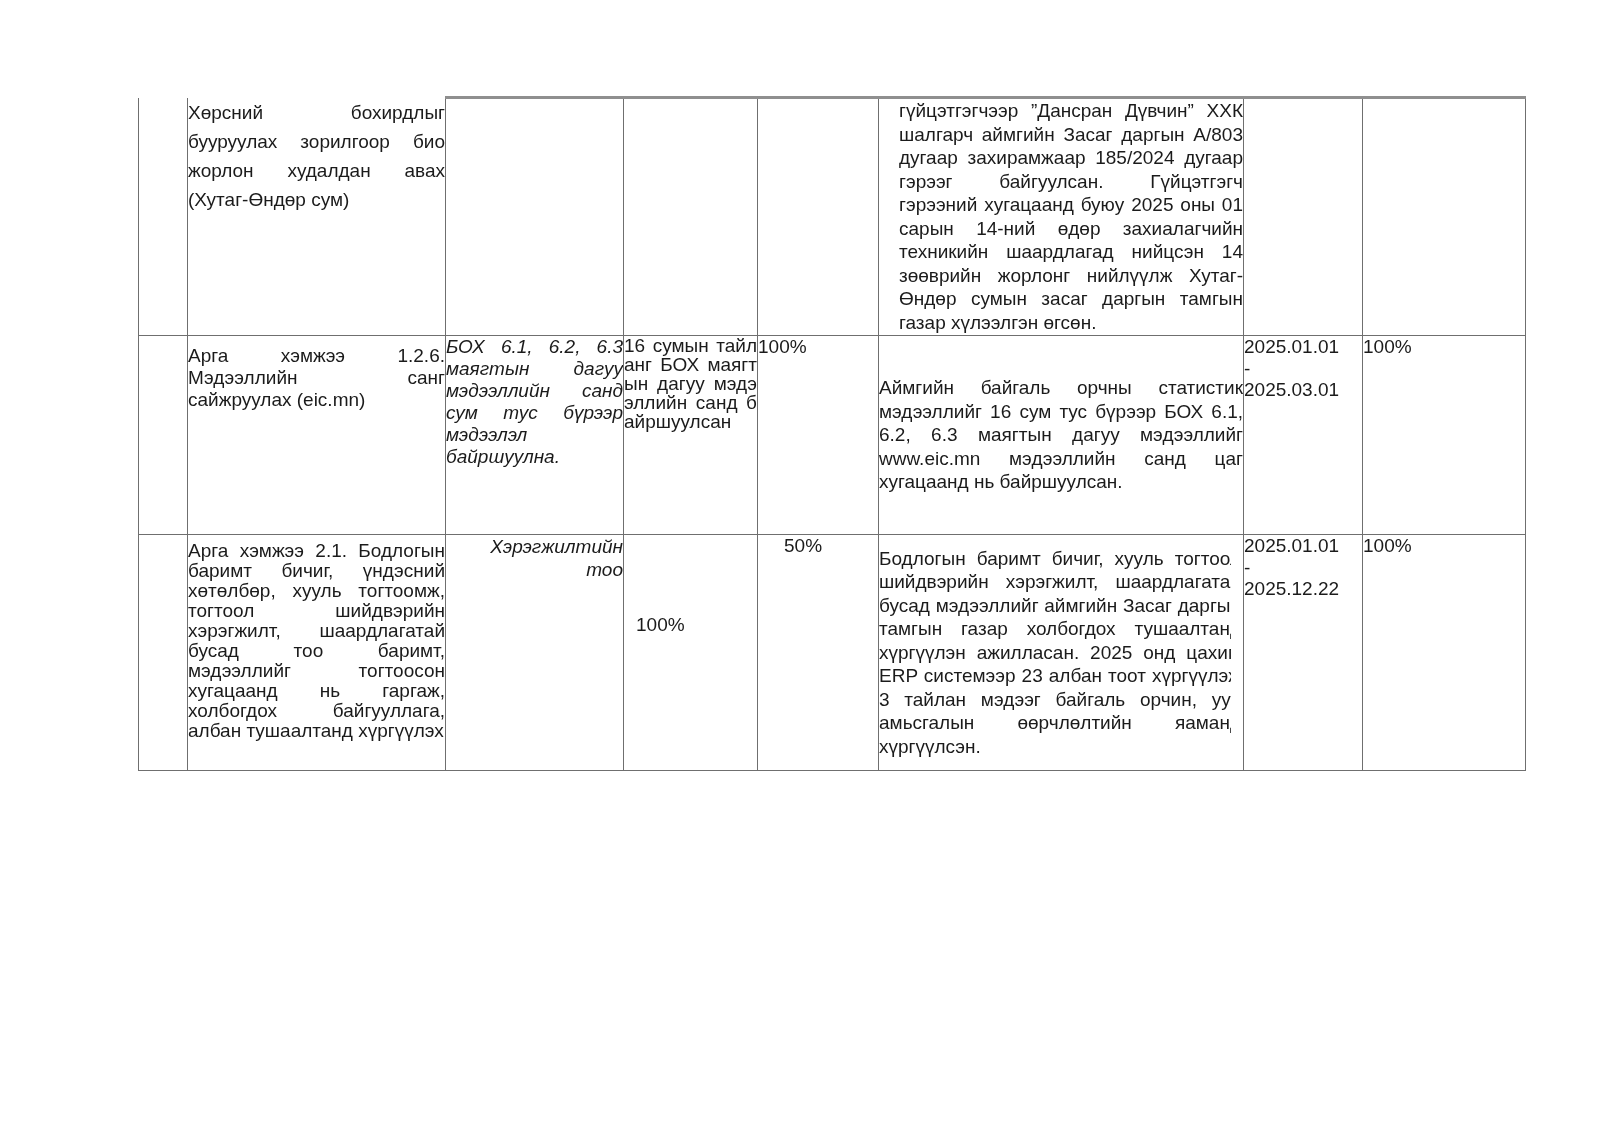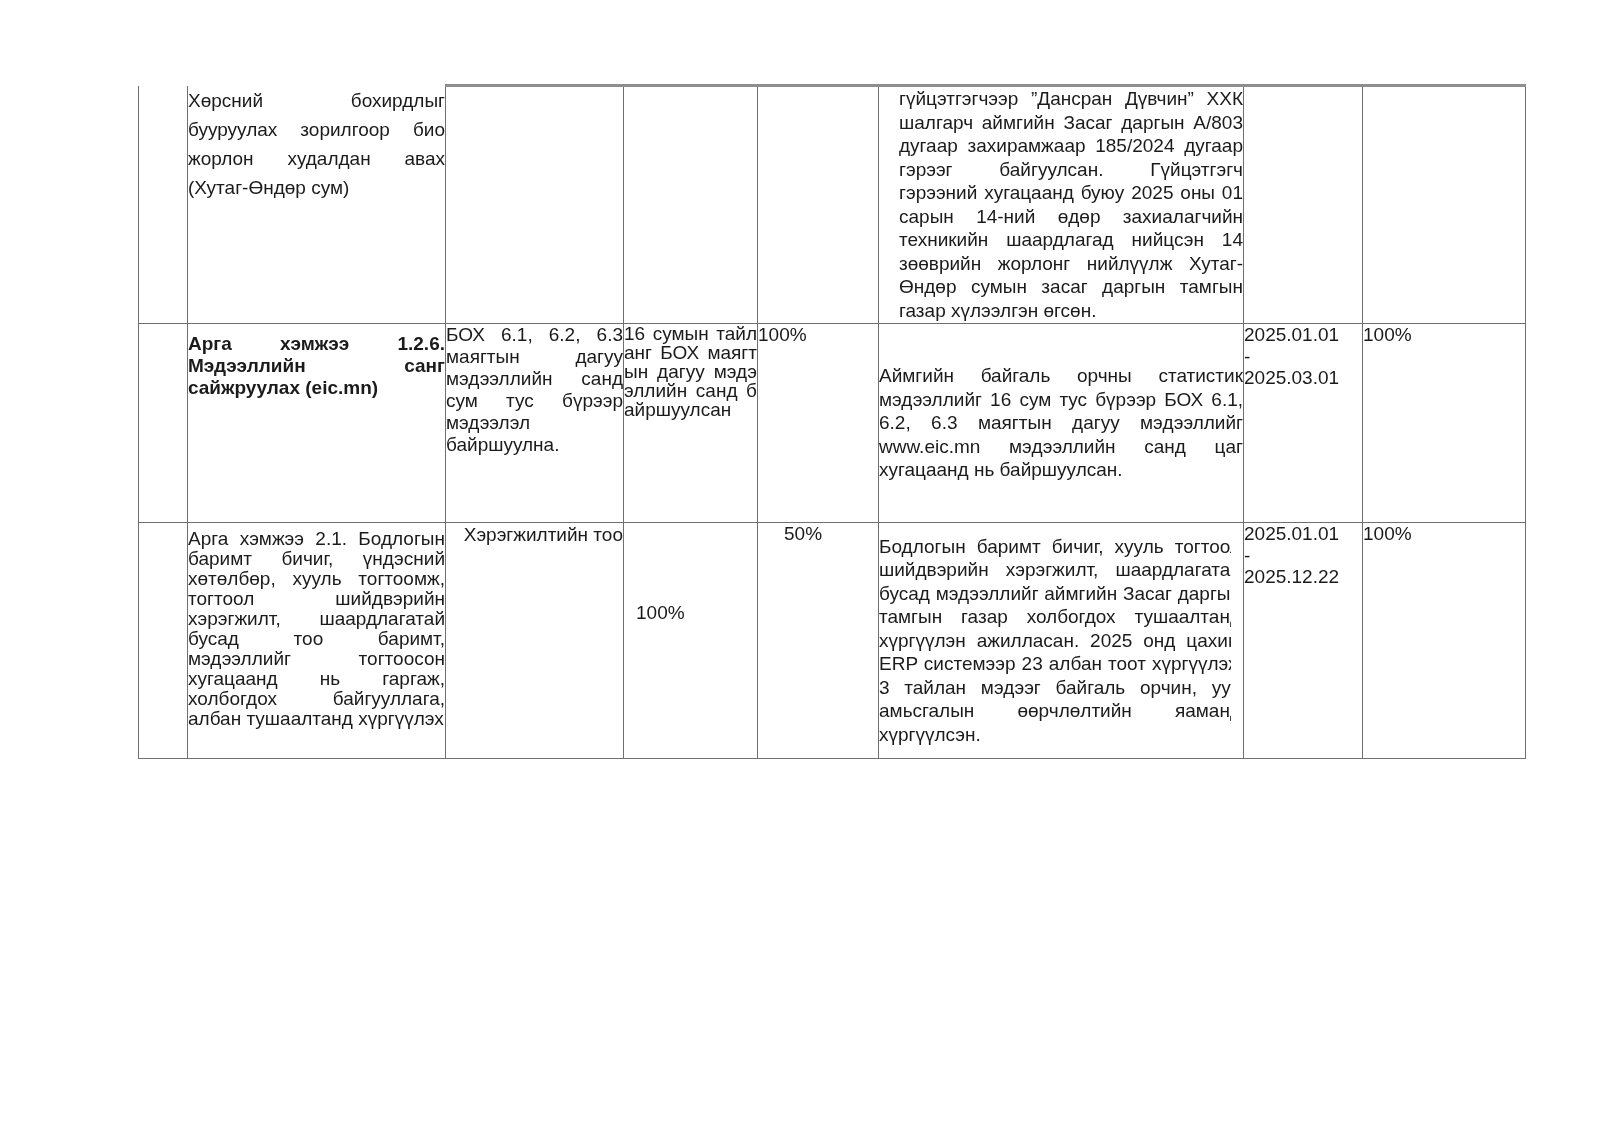--- a/index.html
+++ b/index.html
@@ -8,7 +8,7 @@
     font-family:"Liberation Sans","DejaVu Sans",sans-serif; color:#1b1b1b;
     overflow:hidden;
   }
-  .tablewrap { position:absolute; left:138px; top:84px;border-radius:9px; }
+  .tablewrap { position:absolute; left:138px; top:96px;border-radius:9px; }
   table.report {
     border-collapse:collapse; table-layout:fixed; width:1387px;
   }

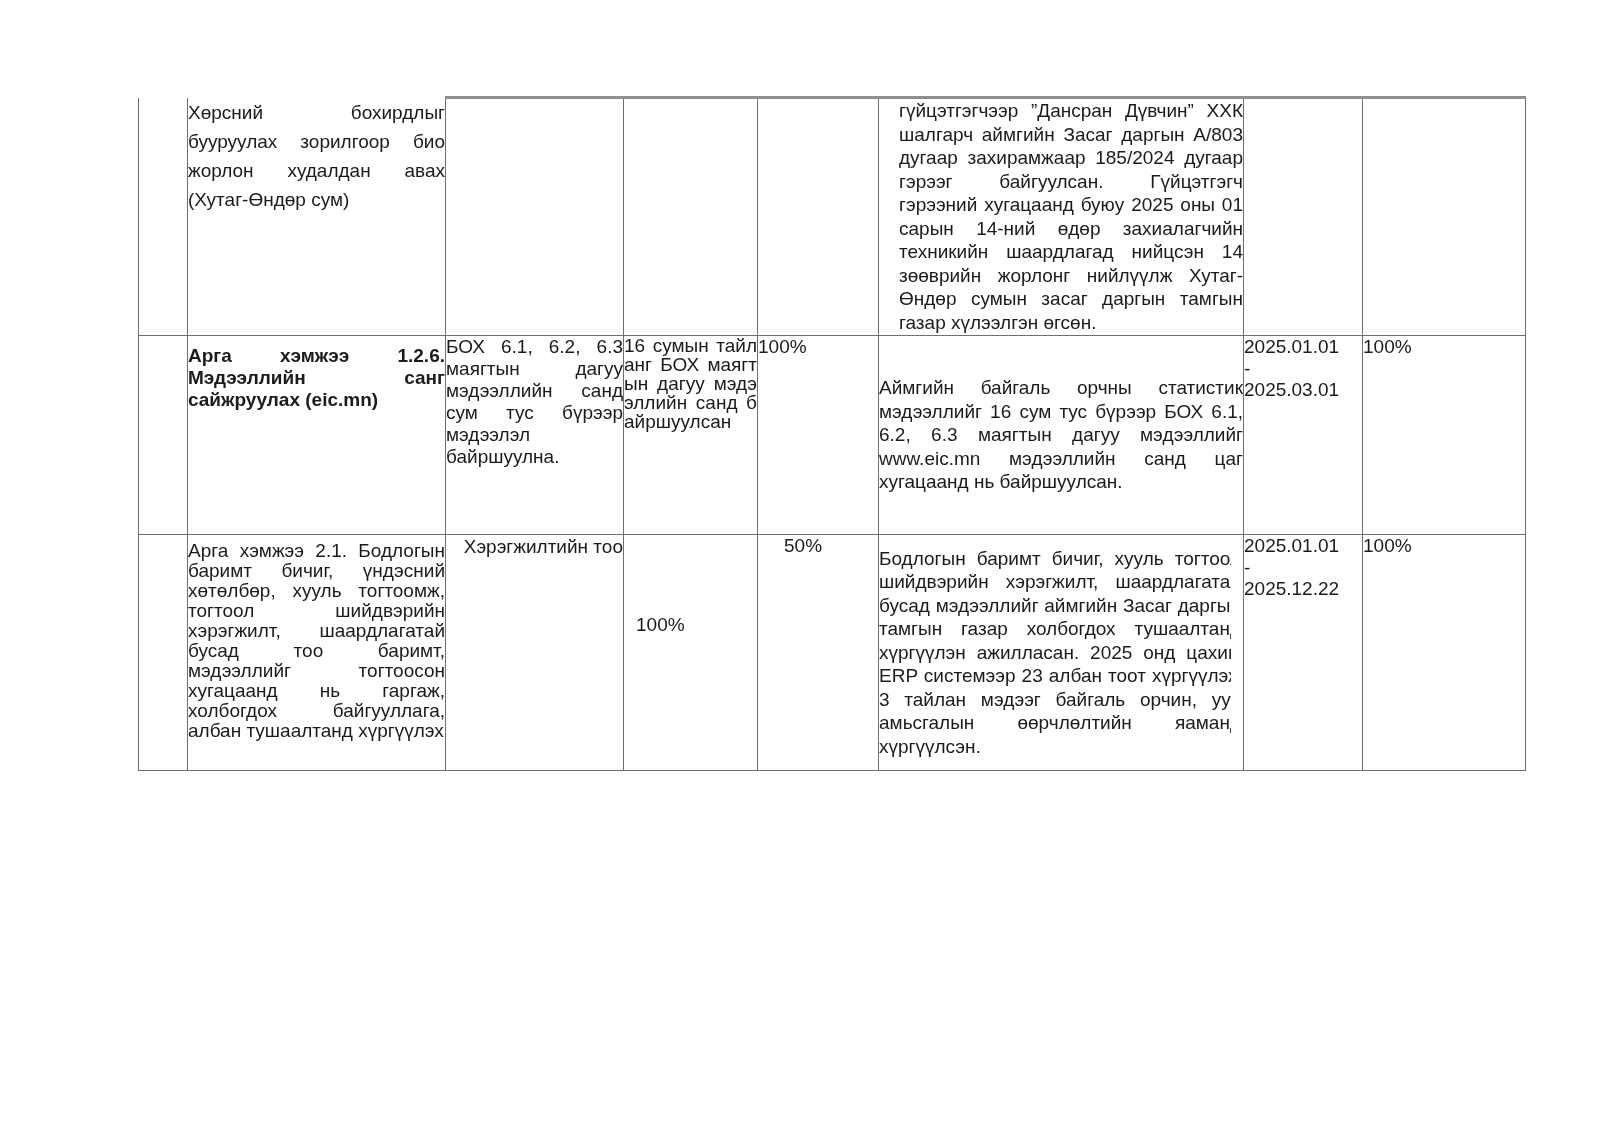--- a/index.html
+++ b/index.html
@@ -30,7 +30,7 @@
   
   td.cell-act { text-align:justify; padding:1px 6px 0 13px; }
   tr.r1 td.cell-act { line-height:29px; }
-  tr.r2 td.cell-act { line-height:22px; padding-top:9px;font-weight:bold; }
+  tr.r2 td.cell-act { line-height:22px; padding-top:9px; }
   tr.r3 td.cell-act { line-height:20px; padding-top:6px; }
 
   

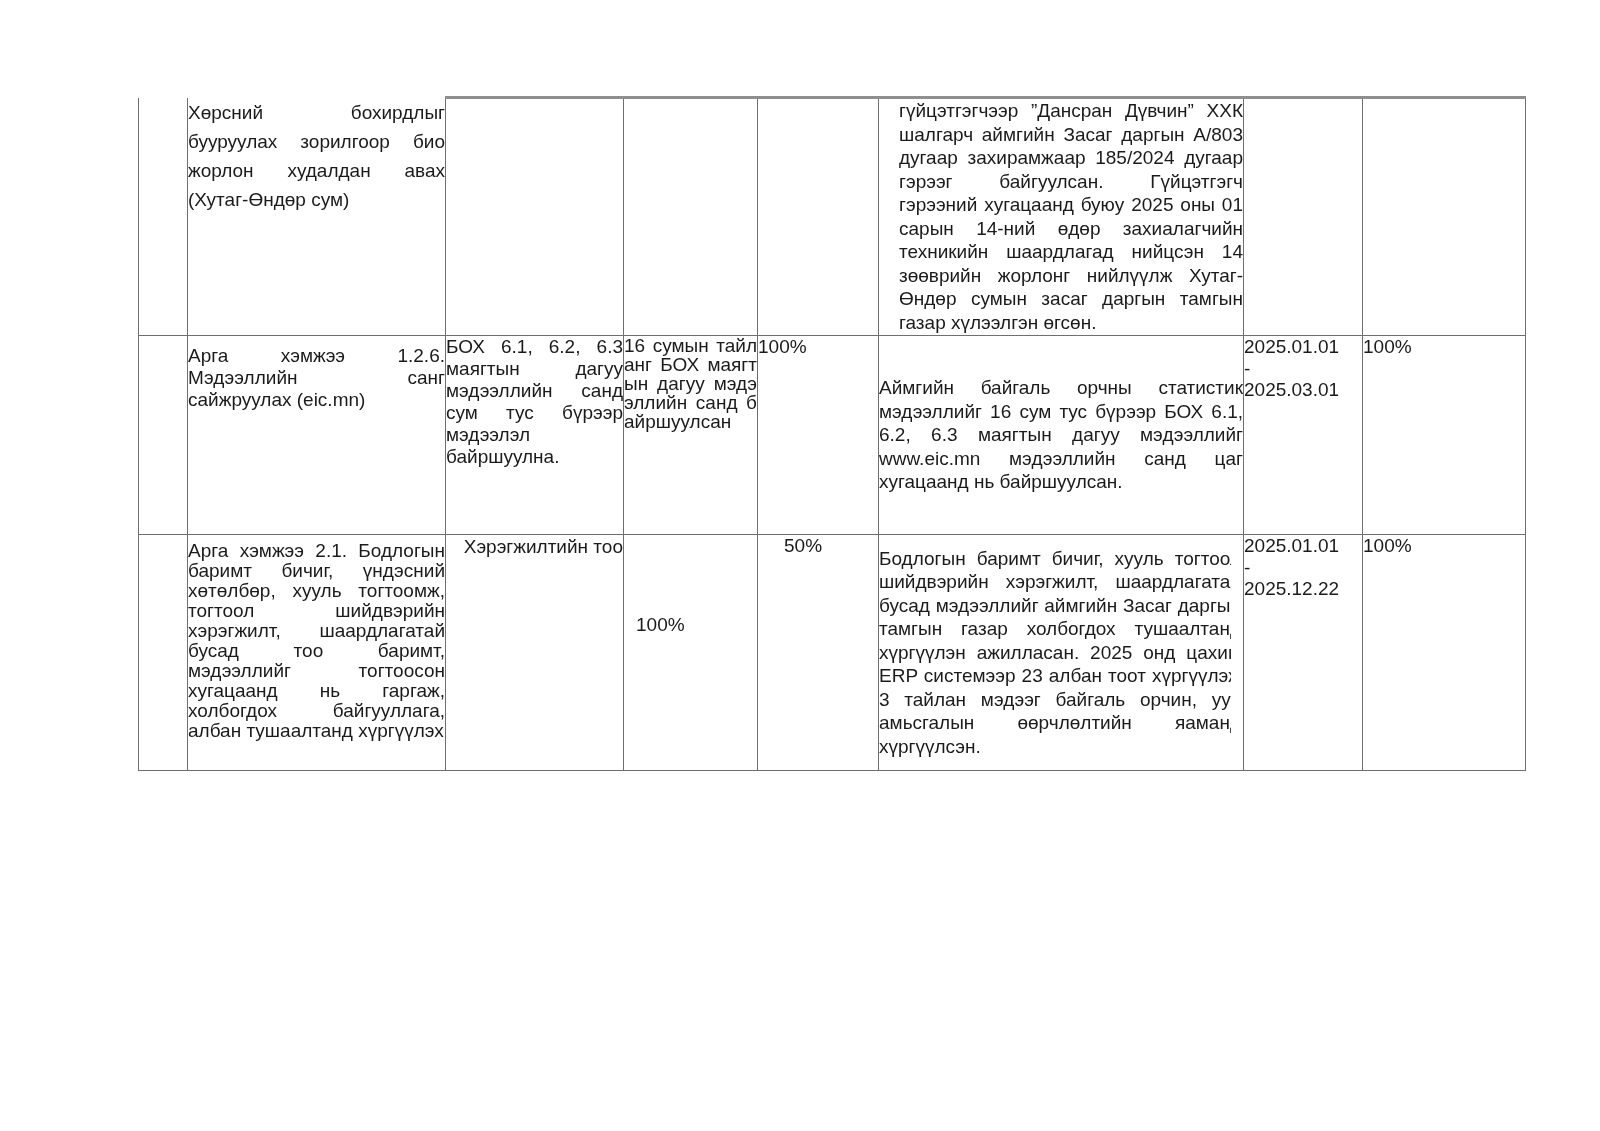--- a/index.html
+++ b/index.html
@@ -34,7 +34,7 @@
   tr.r3 td.cell-act { line-height:20px; padding-top:6px; }
 
   
-  td.cell-ind { text-align:justify; line-height:22px; vertical-align:middle; padding:0 6px 0 10px; }
+  td.cell-ind { text-align:justify; line-height:22px; vertical-align:middle; padding:0 6px 0 10px;font-style:italic; }
   tr.r3 td.cell-ind { text-align:right; line-height:23px; padding-left:13px; }
 
   

